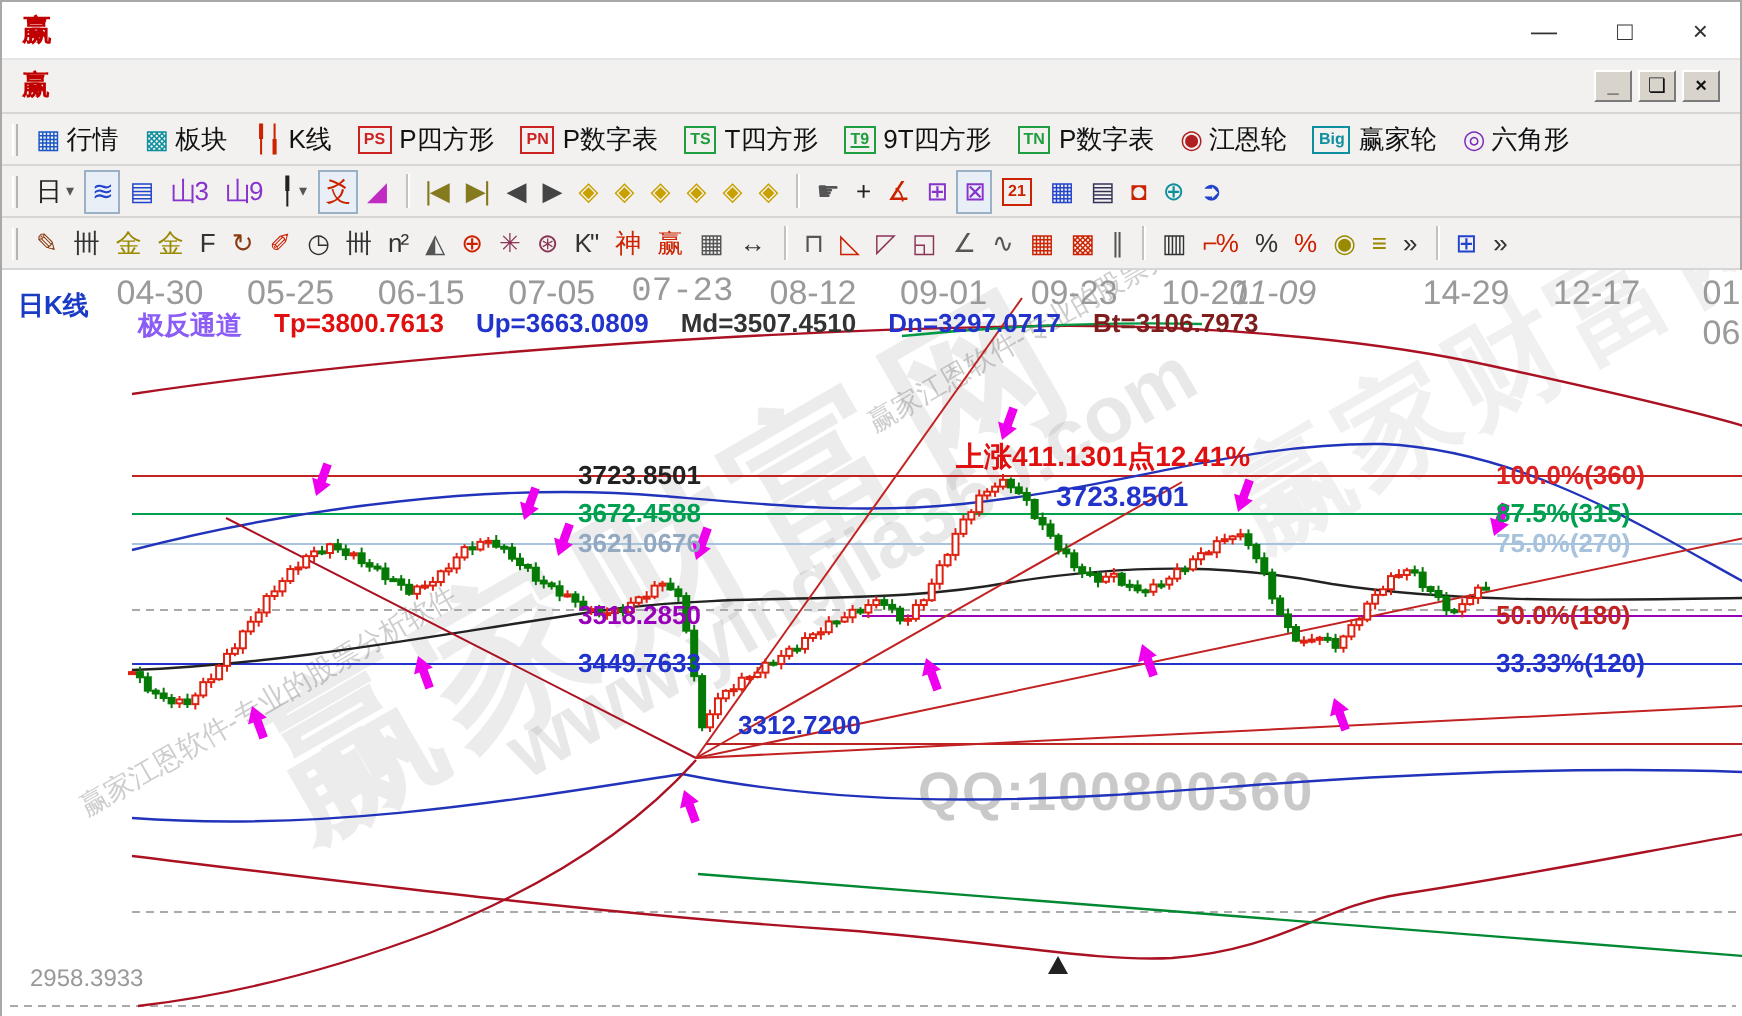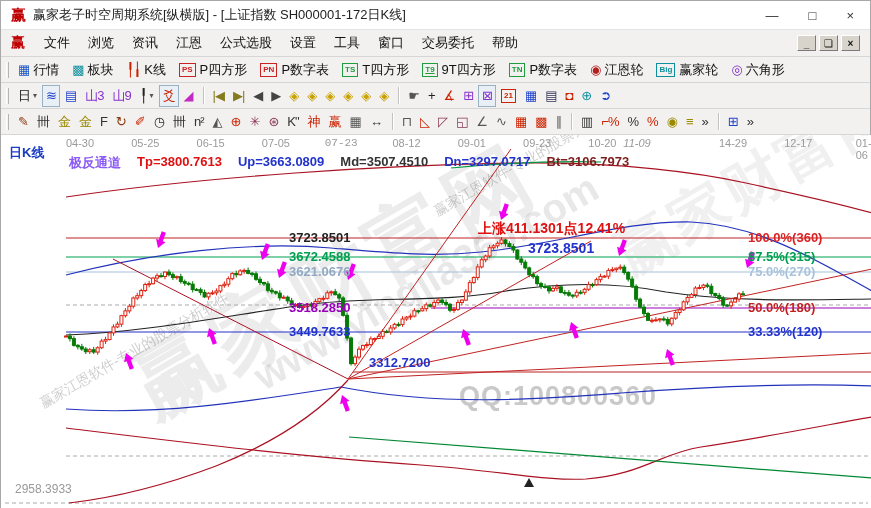--- a/index.html
+++ b/index.html
@@ -55,7 +55,6 @@
 
   <div class="titlebar">
     <span class="logo">赢</span>
-    <span>赢家老子时空周期系统[纵横版] - [上证指数  SH000001-172日K线]</span>
     <div class="wbtns">
       <span>—</span>
       <span>□</span>

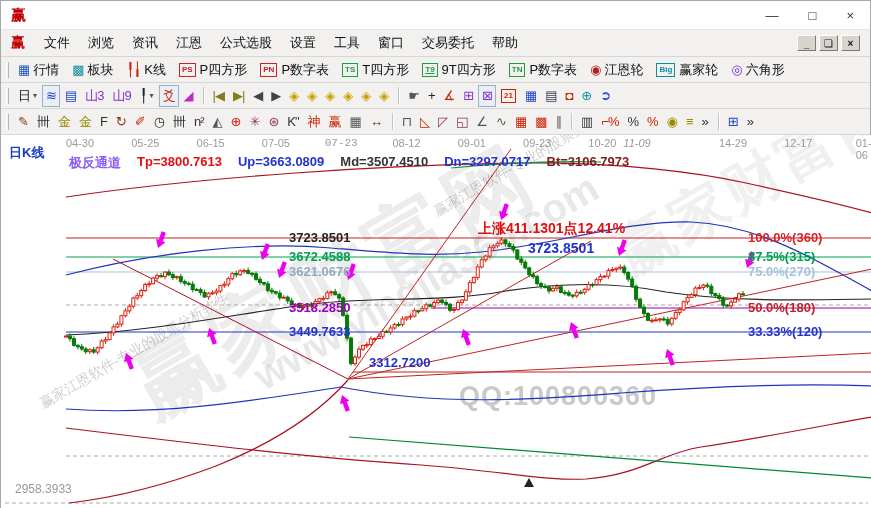--- a/index.html
+++ b/index.html
@@ -64,18 +64,6 @@
 
   <div class="menubar">
     <span class="menulogo">赢</span>
-    <span id="menu-items" style="display:flex">
-        <span class="mitem">文件</span>
-        <span class="mitem">浏览</span>
-        <span class="mitem">资讯</span>
-        <span class="mitem">江恩</span>
-        <span class="mitem">公式选股</span>
-        <span class="mitem">设置</span>
-        <span class="mitem">工具</span>
-        <span class="mitem">窗口</span>
-        <span class="mitem">交易委托</span>
-        <span class="mitem">帮助</span>
-      </span>
     <span class="childbtns" id="child-btns">
         <span class="cbtn">_</span>
         <span class="cbtn">❏</span>

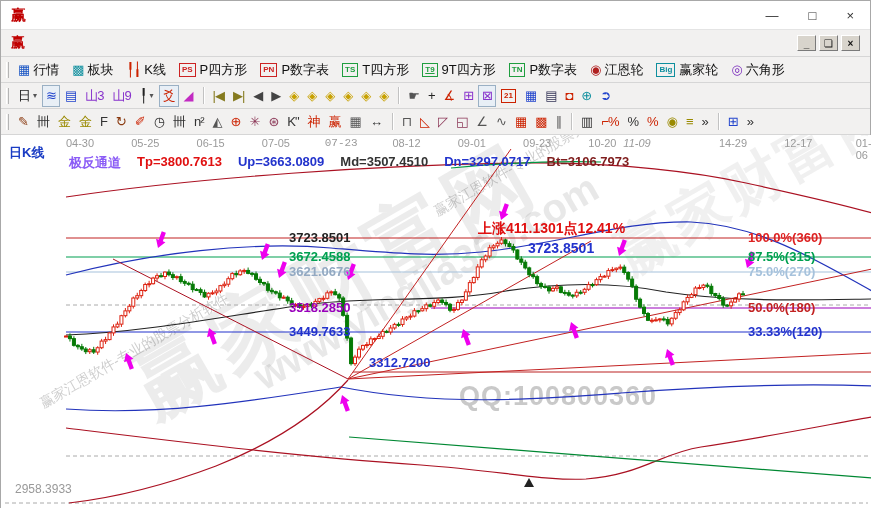--- a/index.html
+++ b/index.html
@@ -33,7 +33,7 @@
   .tsep{width:1px;height:17px;background:#c2c2c2;box-shadow:1px 0 0 #fff;margin:0 5px;display:inline-block}
   
   .chart{position:absolute;left:0;top:134px;width:871px;height:374px;background:#fff;overflow:hidden}
-  .dates span{position:absolute;top:2px;font-size:11px;color:#9a9a9a;transform:translateX(-50%);z-index:4}
+  .dates span{position:absolute;top:2px;font-size:17px;color:#9a9a9a;transform:translateX(-50%);z-index:4}
   .dkx{position:absolute;left:8px;top:9px;color:#1a3cc4;font-size:13px;font-weight:bold;z-index:4}
   .params{position:absolute;left:68px;top:19px;font-size:13px;display:flex;gap:16px;z-index:4;font-weight:bold}
   .symbol{position:absolute;right:9px;top:19px;color:#1a3cc4;font-size:13px;font-weight:bold;z-index:4}

